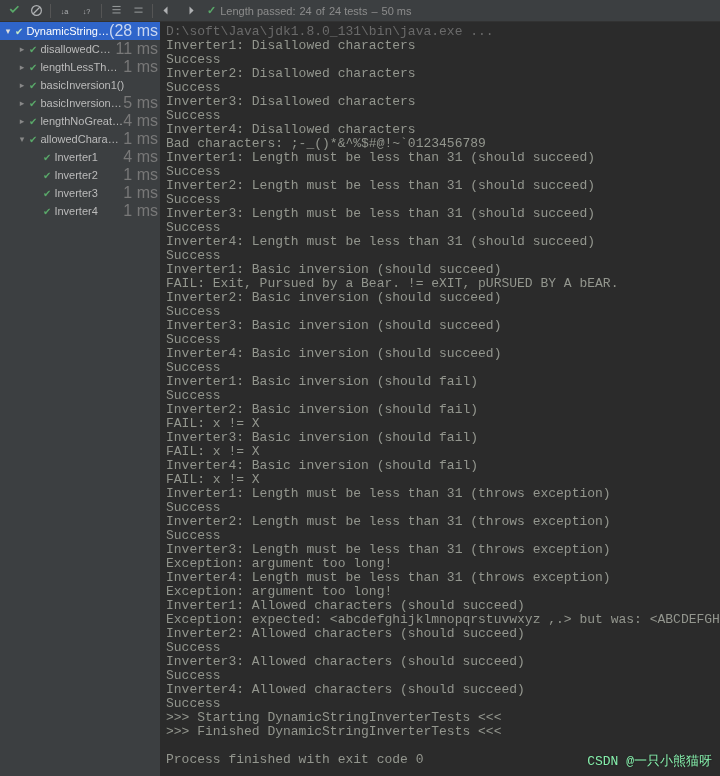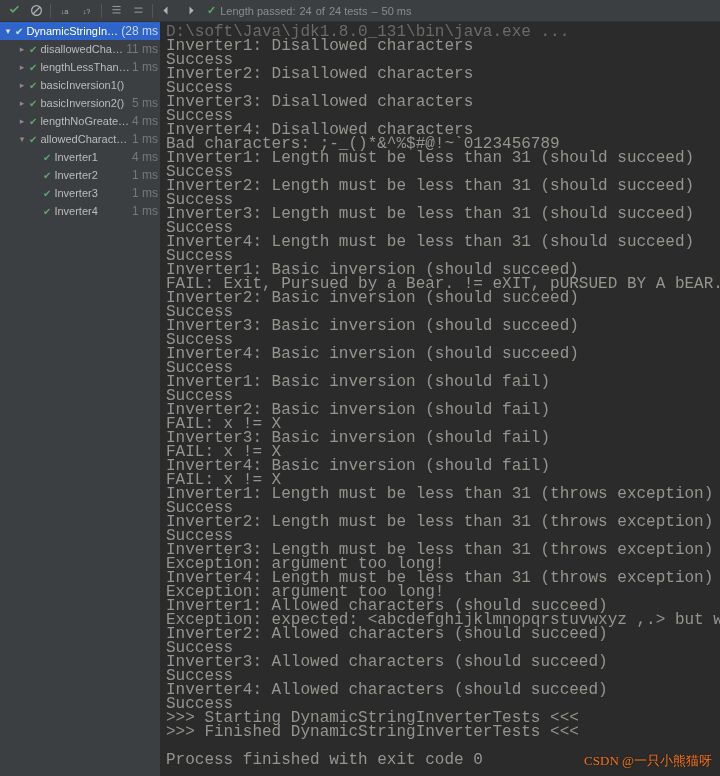--- a/index.html
+++ b/index.html
@@ -19,7 +19,7 @@
 .chk { color:#59a869; margin:0 3px; font-size:10px; }
 .node.sel .chk { color:#c5e8c8; }
 .nm { flex:1; overflow:hidden; text-overflow:ellipsis; }
-.tm { color:#787878; font-size:12px; margin-left:auto; }
+.tm { color:#787878; font-size:16px; margin-left:auto; }
 .node.sel .tm { color:#c8d6f0; }
 .console { flex:1; background:#2b2b2b; padding:3px 6px; font-family:Consolas,"Courier New",monospace; font-size:16px; line-height:14px; color:#93968e; overflow:hidden; white-space:pre; }
 .console .hdr { color:#6a6a6a; }

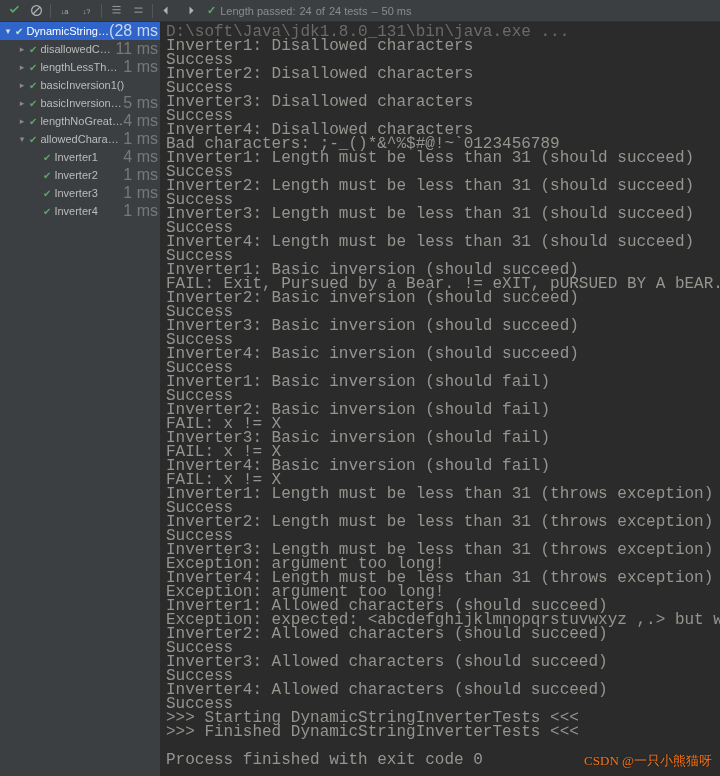--- a/index.html
+++ b/index.html
@@ -21,7 +21,7 @@
 .nm { flex:1; overflow:hidden; text-overflow:ellipsis; }
 .tm { color:#787878; font-size:16px; margin-left:auto; }
 .node.sel .tm { color:#c8d6f0; }
-.console { flex:1; background:#2b2b2b; padding:3px 6px; font-family:Consolas,"Courier New",monospace; font-size:16px; line-height:14px; color:#93968e; overflow:hidden; white-space:pre; }
+.console { flex:1; background:#2b2b2b; padding:3px 6px; font-family:Consolas,"Courier New",monospace; font-size:13px; line-height:14px; color:#93968e; overflow:hidden; white-space:pre; }
 .console .hdr { color:#6a6a6a; }
 .watermark { position:absolute; bottom:6px; right:8px; color:#f97316; font-size:13px; font-family:Liberation Serif, serif; text-shadow:0 0 2px rgba(0,0,0,.4);margin-left:8px; }
 </style>

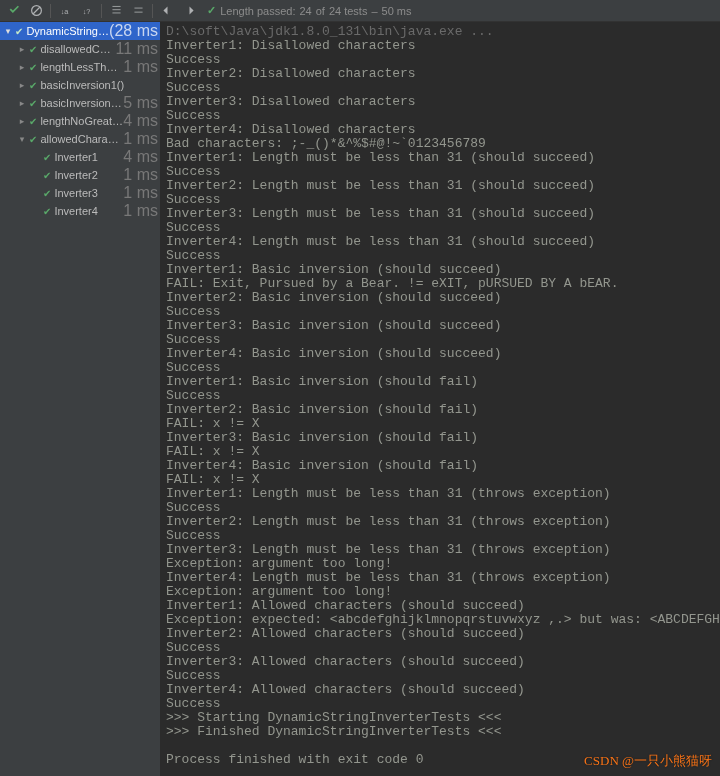--- a/index.html
+++ b/index.html
@@ -23,7 +23,7 @@
 .node.sel .tm { color:#c8d6f0; }
 .console { flex:1; background:#2b2b2b; padding:3px 6px; font-family:Consolas,"Courier New",monospace; font-size:13px; line-height:14px; color:#93968e; overflow:hidden; white-space:pre; }
 .console .hdr { color:#6a6a6a; }
-.watermark { position:absolute; bottom:6px; right:8px; color:#f97316; font-size:13px; font-family:Liberation Serif, serif; text-shadow:0 0 2px rgba(0,0,0,.4);margin-left:8px; }
+.watermark { position:absolute; bottom:6px; right:8px; color:#86efac; font-size:13px; font-family:Liberation Mono, monospace; text-shadow:0 0 2px rgba(0,0,0,.4);margin-left:8px; }
 </style>
 </head>
 <body>

